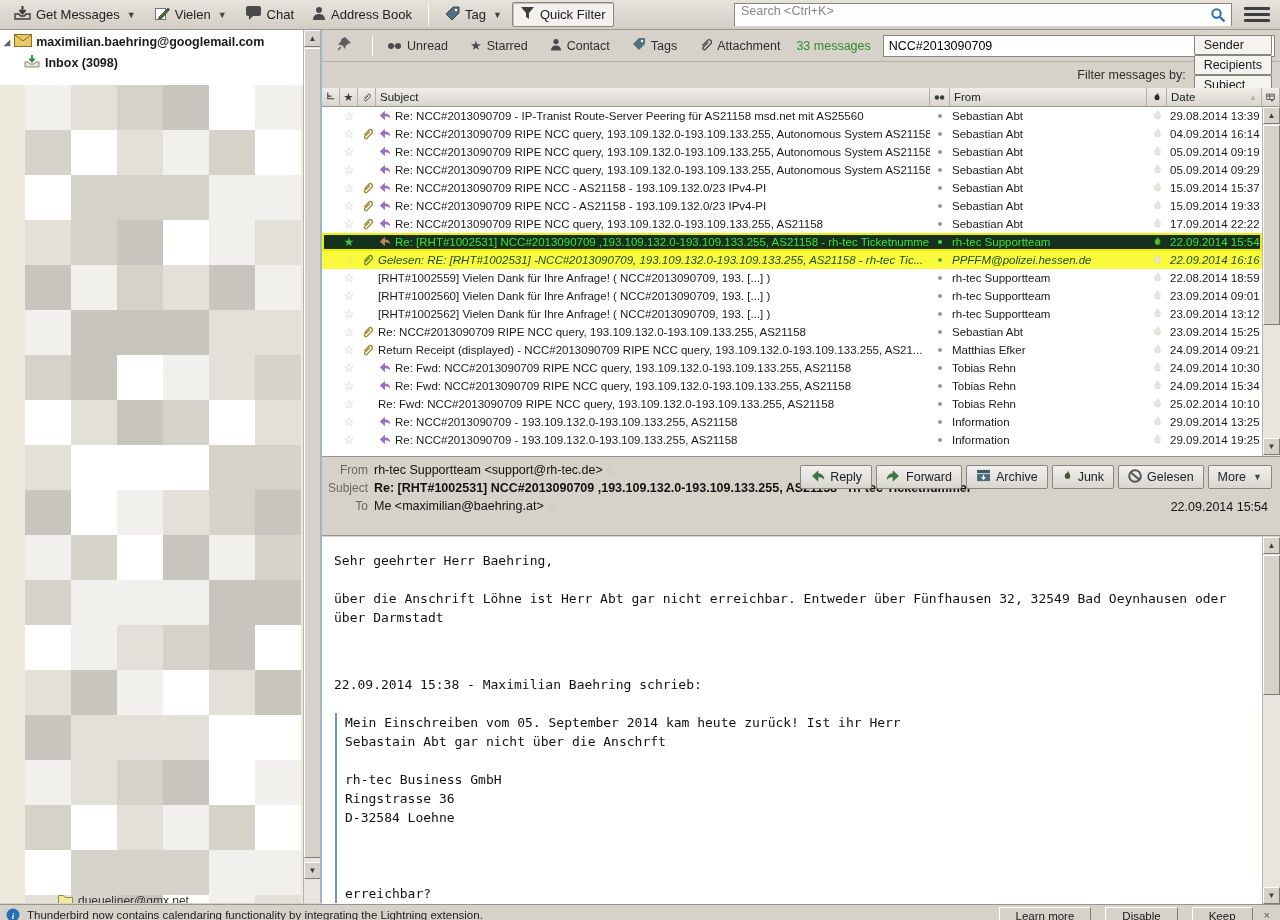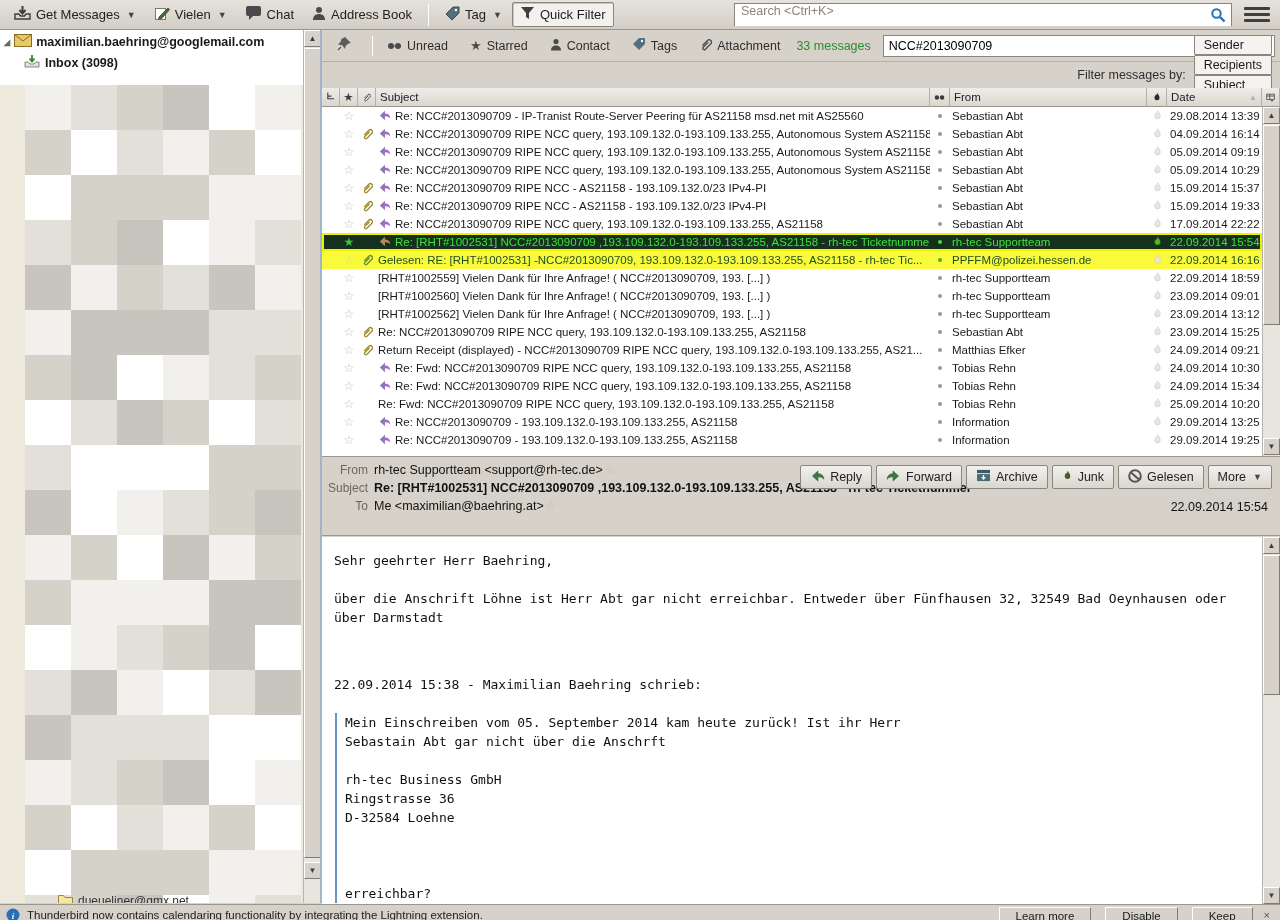--- a/index.html
+++ b/index.html
@@ -522,7 +522,7 @@
             <path d="M8 1c1.5 3 4 4 4 8a4 4 0 0 1-8 0c0-2 .8-3.2 1.6-4.4C6.4 6 8 4 8 1z" fill="#e9e6de" stroke="#d2cfc6" stroke-width="1"></path>
           </svg></span>
       </span>
-      <span class="c-date">05.09.2014 10:29</span>
+      <span class="c-date">05.09.2014 09:29</span>
     </div>
     <div class="mrow normal">
       <span class="c-thread"></span>

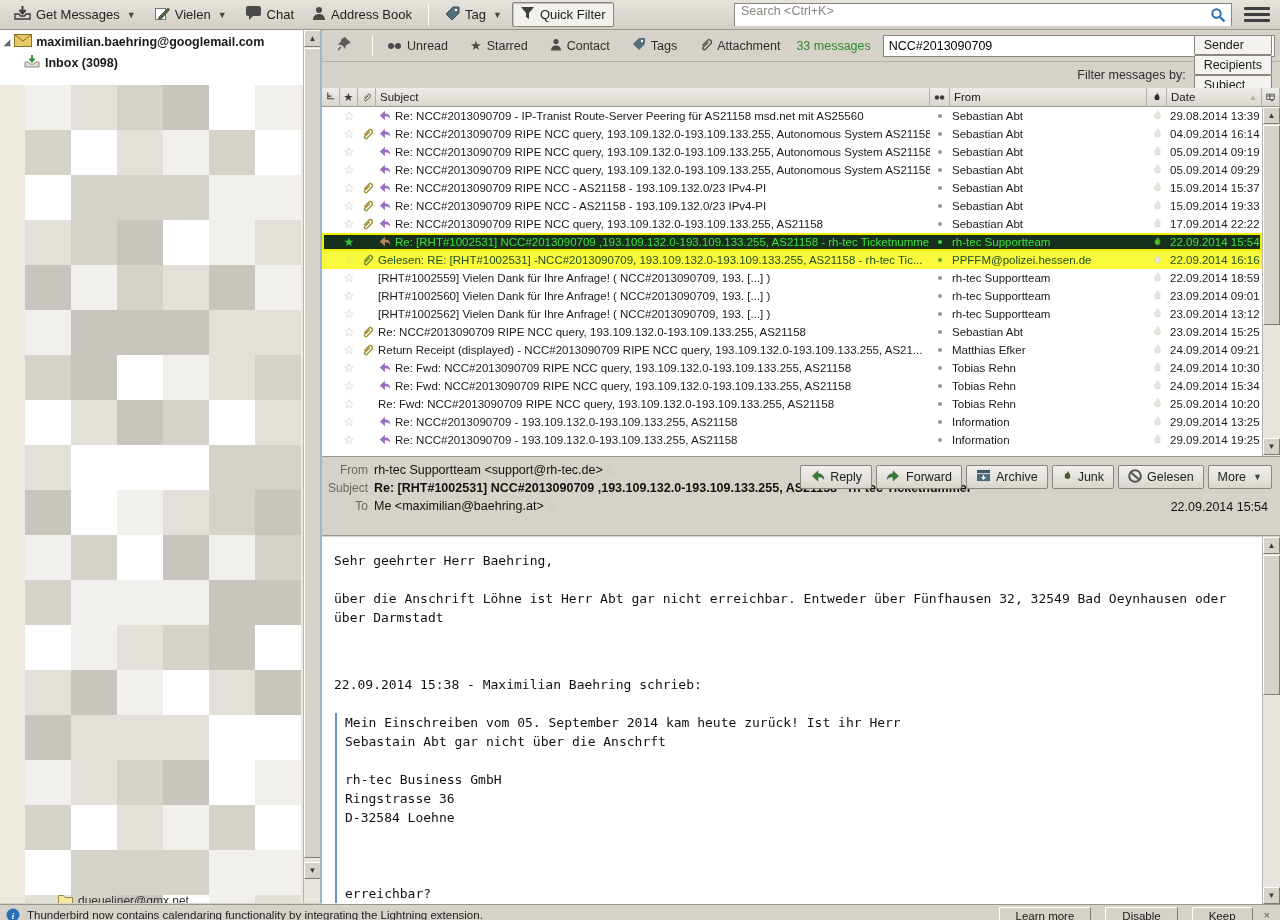--- a/index.html
+++ b/index.html
@@ -80,7 +80,7 @@
   .mrow.selected { background:#15301c; color:#3fe03f; outline:2px solid #f0f000; outline-offset:-2px; }
   .mrow.selected .dot { background:#3fe03f; }
   .mrow.selected .star-o { color:#3cc53c; }
-  .mrow.tagged { background:#fafa3c; color:#1f4f1f; }
+  .mrow.tagged { background:#fafa3c; color:#1f4f1f;font-style:italic; }
   .mrow.tagged .dot { background:#57a82a; }
   .mrow.tagged .star-o { color:#e0e06a; }
   .list-sb { position:absolute; top:107px; left:1262px; width:18px; height:349px; background:#e8e5de; border-left:1px solid #b8b4ac; }

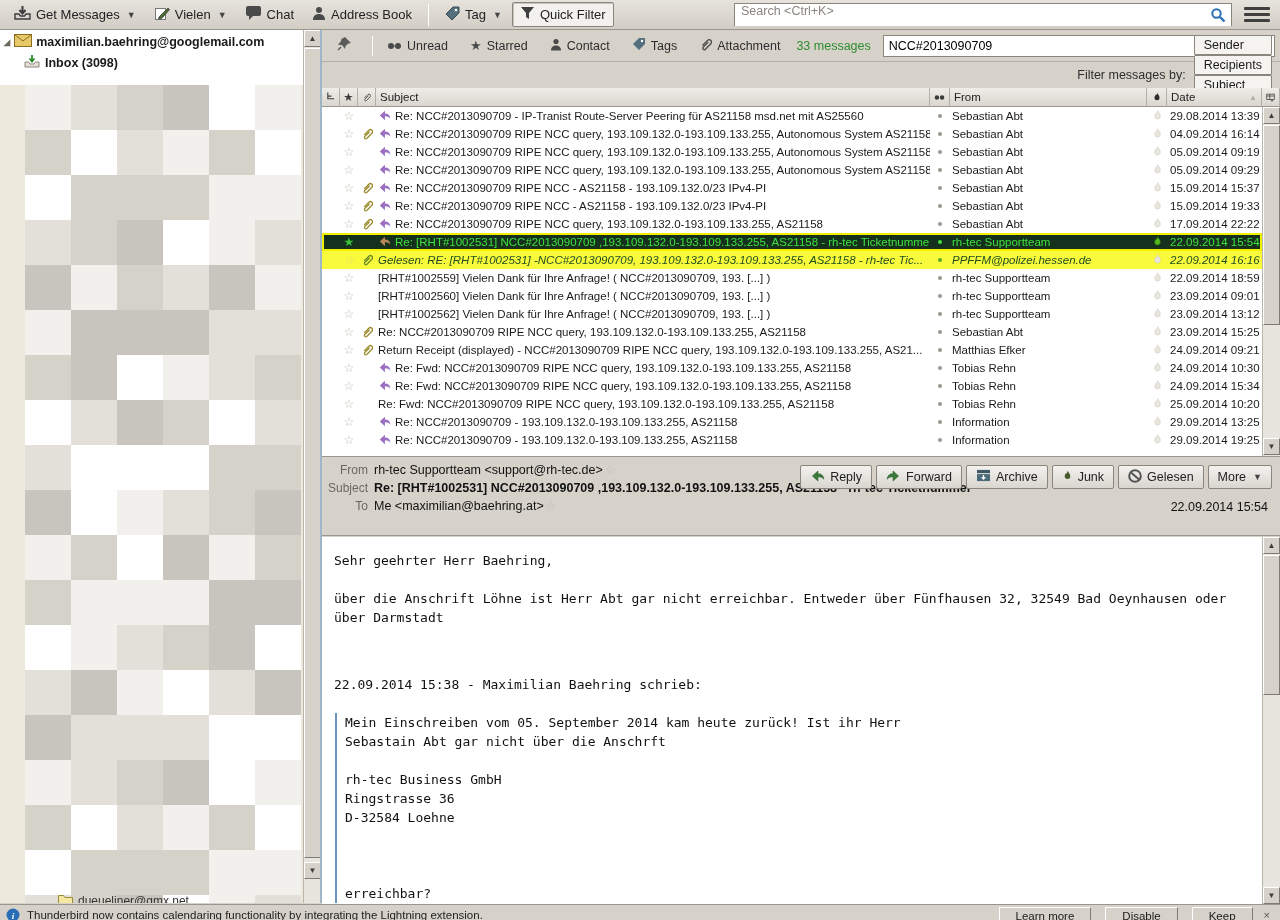--- a/index.html
+++ b/index.html
@@ -670,7 +670,7 @@
             <path d="M8 1c1.5 3 4 4 4 8a4 4 0 0 1-8 0c0-2 .8-3.2 1.6-4.4C6.4 6 8 4 8 1z" fill="#e9e6de" stroke="#d2cfc6" stroke-width="1"></path>
           </svg></span>
       </span>
-      <span class="c-date">22.09.2014 18:59</span>
+      <span class="c-date">22.08.2014 18:59</span>
     </div>
     <div class="mrow normal">
       <span class="c-thread"></span>

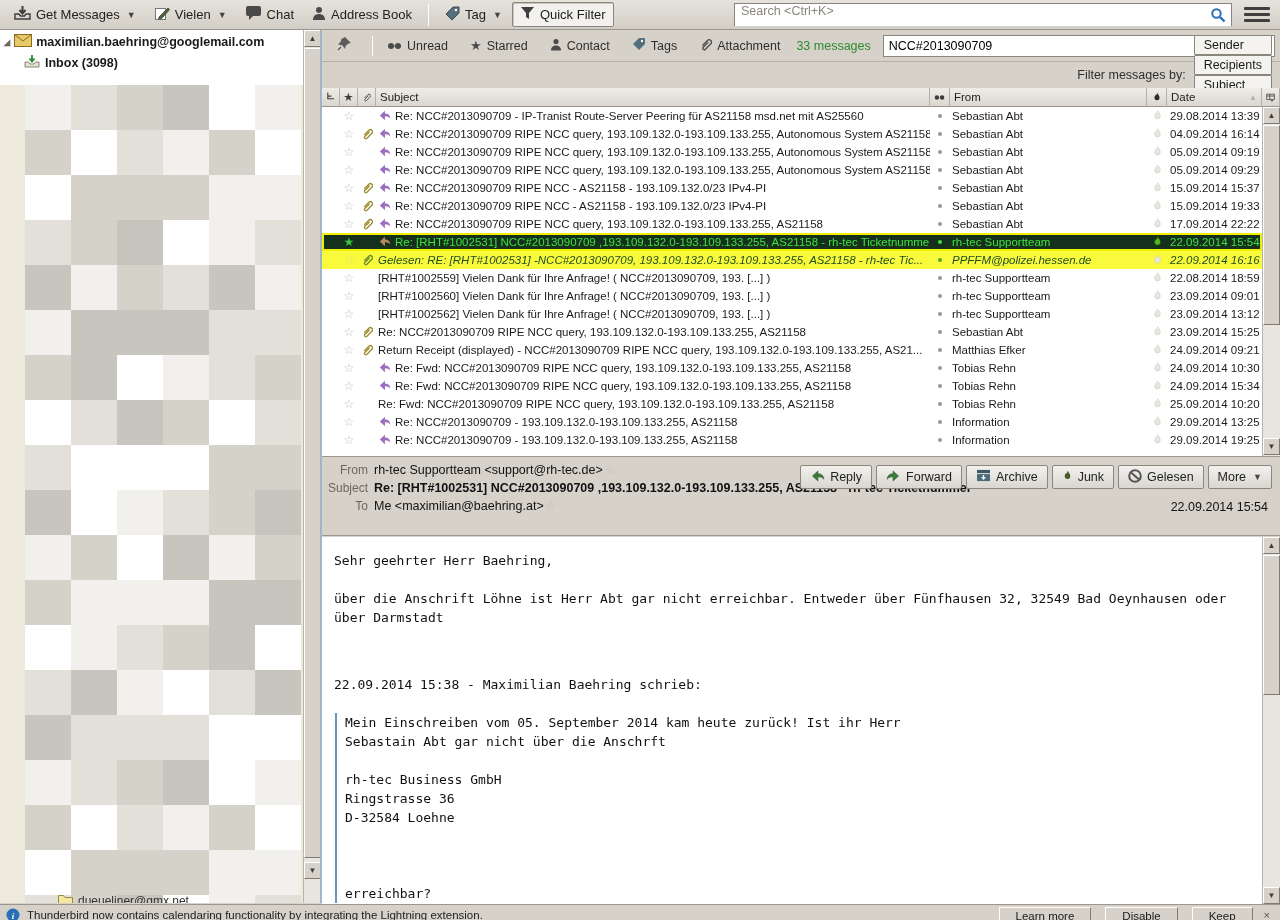--- a/index.html
+++ b/index.html
@@ -824,7 +824,7 @@
             <path d="M8 1c1.5 3 4 4 4 8a4 4 0 0 1-8 0c0-2 .8-3.2 1.6-4.4C6.4 6 8 4 8 1z" fill="#e9e6de" stroke="#d2cfc6" stroke-width="1"></path>
           </svg></span>
       </span>
-      <span class="c-date">25.09.2014 10:20</span>
+      <span class="c-date">25.02.2014 10:10</span>
     </div>
     <div class="mrow normal">
       <span class="c-thread"></span>

